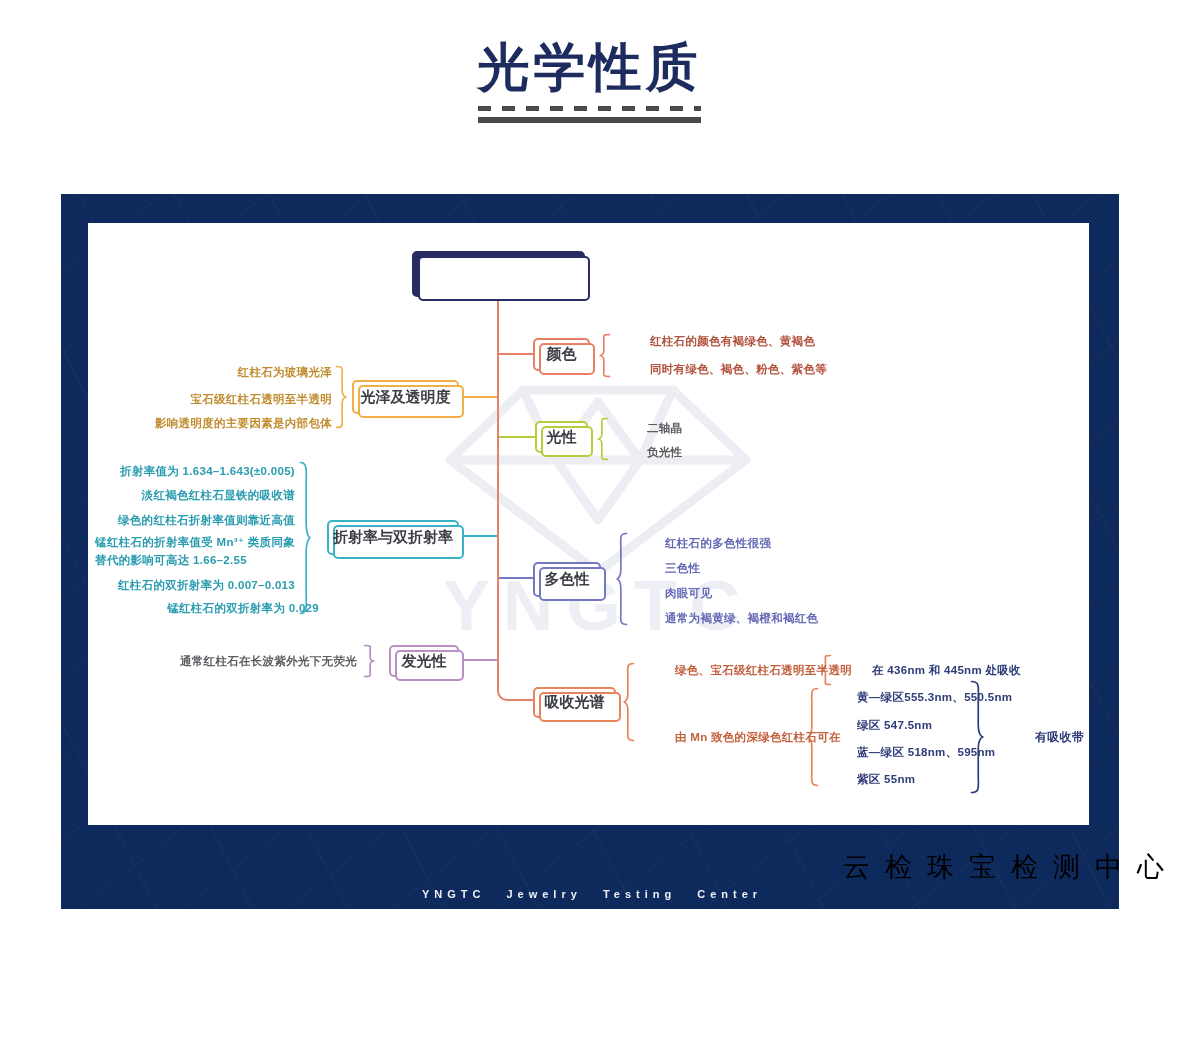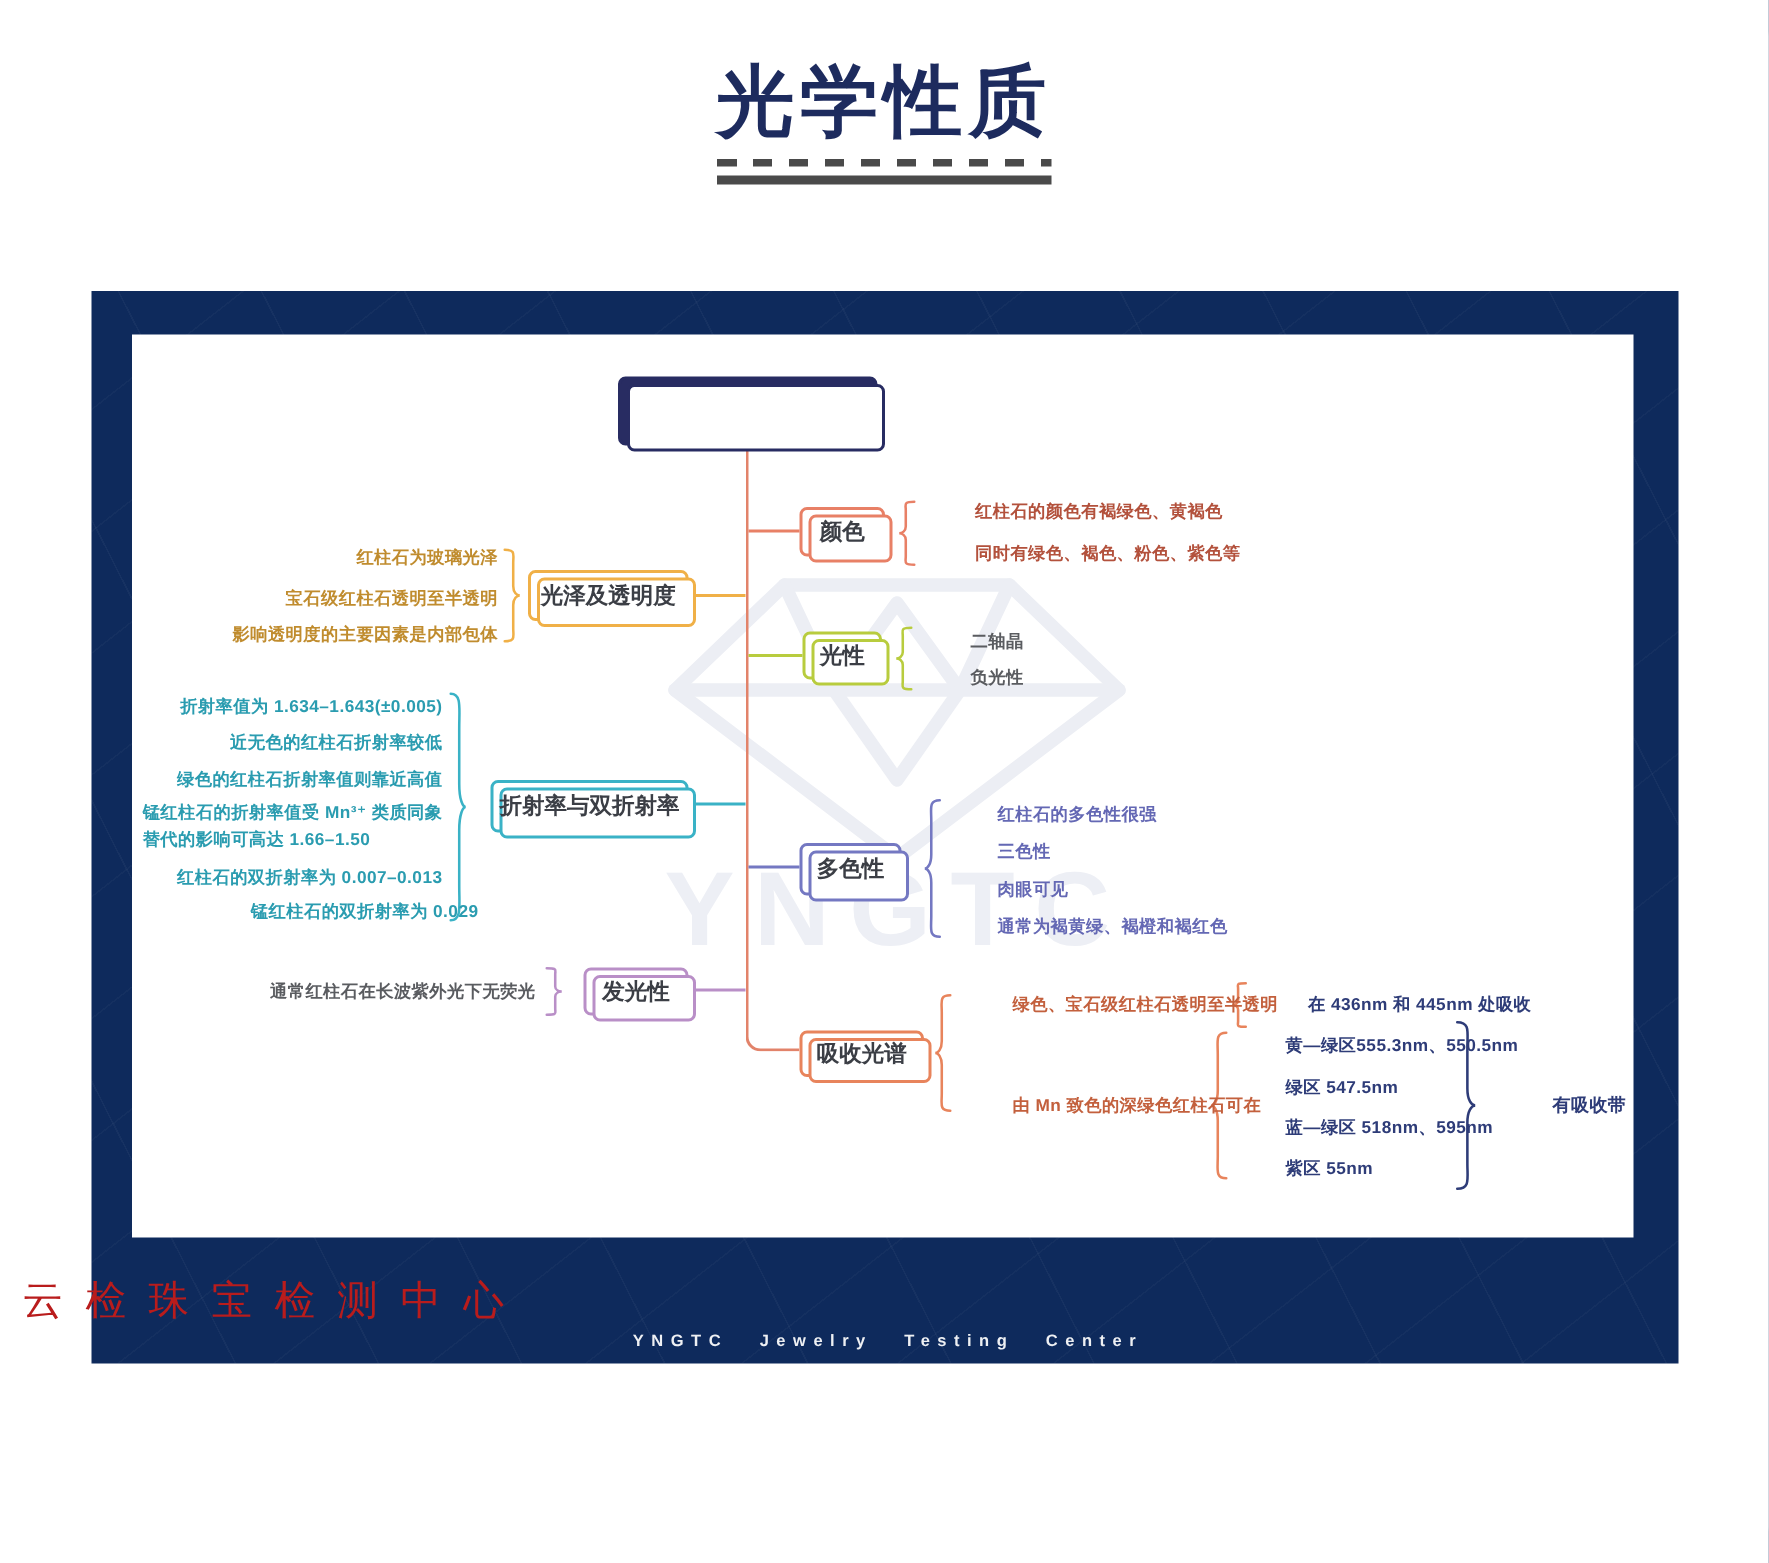--- a/index.html
+++ b/index.html
@@ -156,7 +156,7 @@
     <div class="itm" style="left:620px;top:452px;color:#5a5c60">负光性</div>
 
     <div class="itm" style="right:884px;top:471px;color:#2a9cb0">折射率值为 1.634–1.643(±0.005)</div>
-    <div class="itm" style="right:884px;top:495px;color:#2a9cb0">近无色的红柱石折射率较低</div>
+    <div class="itm" style="right:884px;top:495px;color:#2a9cb0">淡红褐色红柱石显铁的吸收谱</div>
     <div class="itm" style="right:884px;top:520px;color:#2a9cb0">绿色的红柱石折射率值则靠近高值</div>
     <div class="itm multiline" style="right:884px;top:552px;color:#2a9cb0">锰红柱石的折射率值受 Mn³⁺ 类质同象
 替代的影响可高达 1.66–1.50</div>

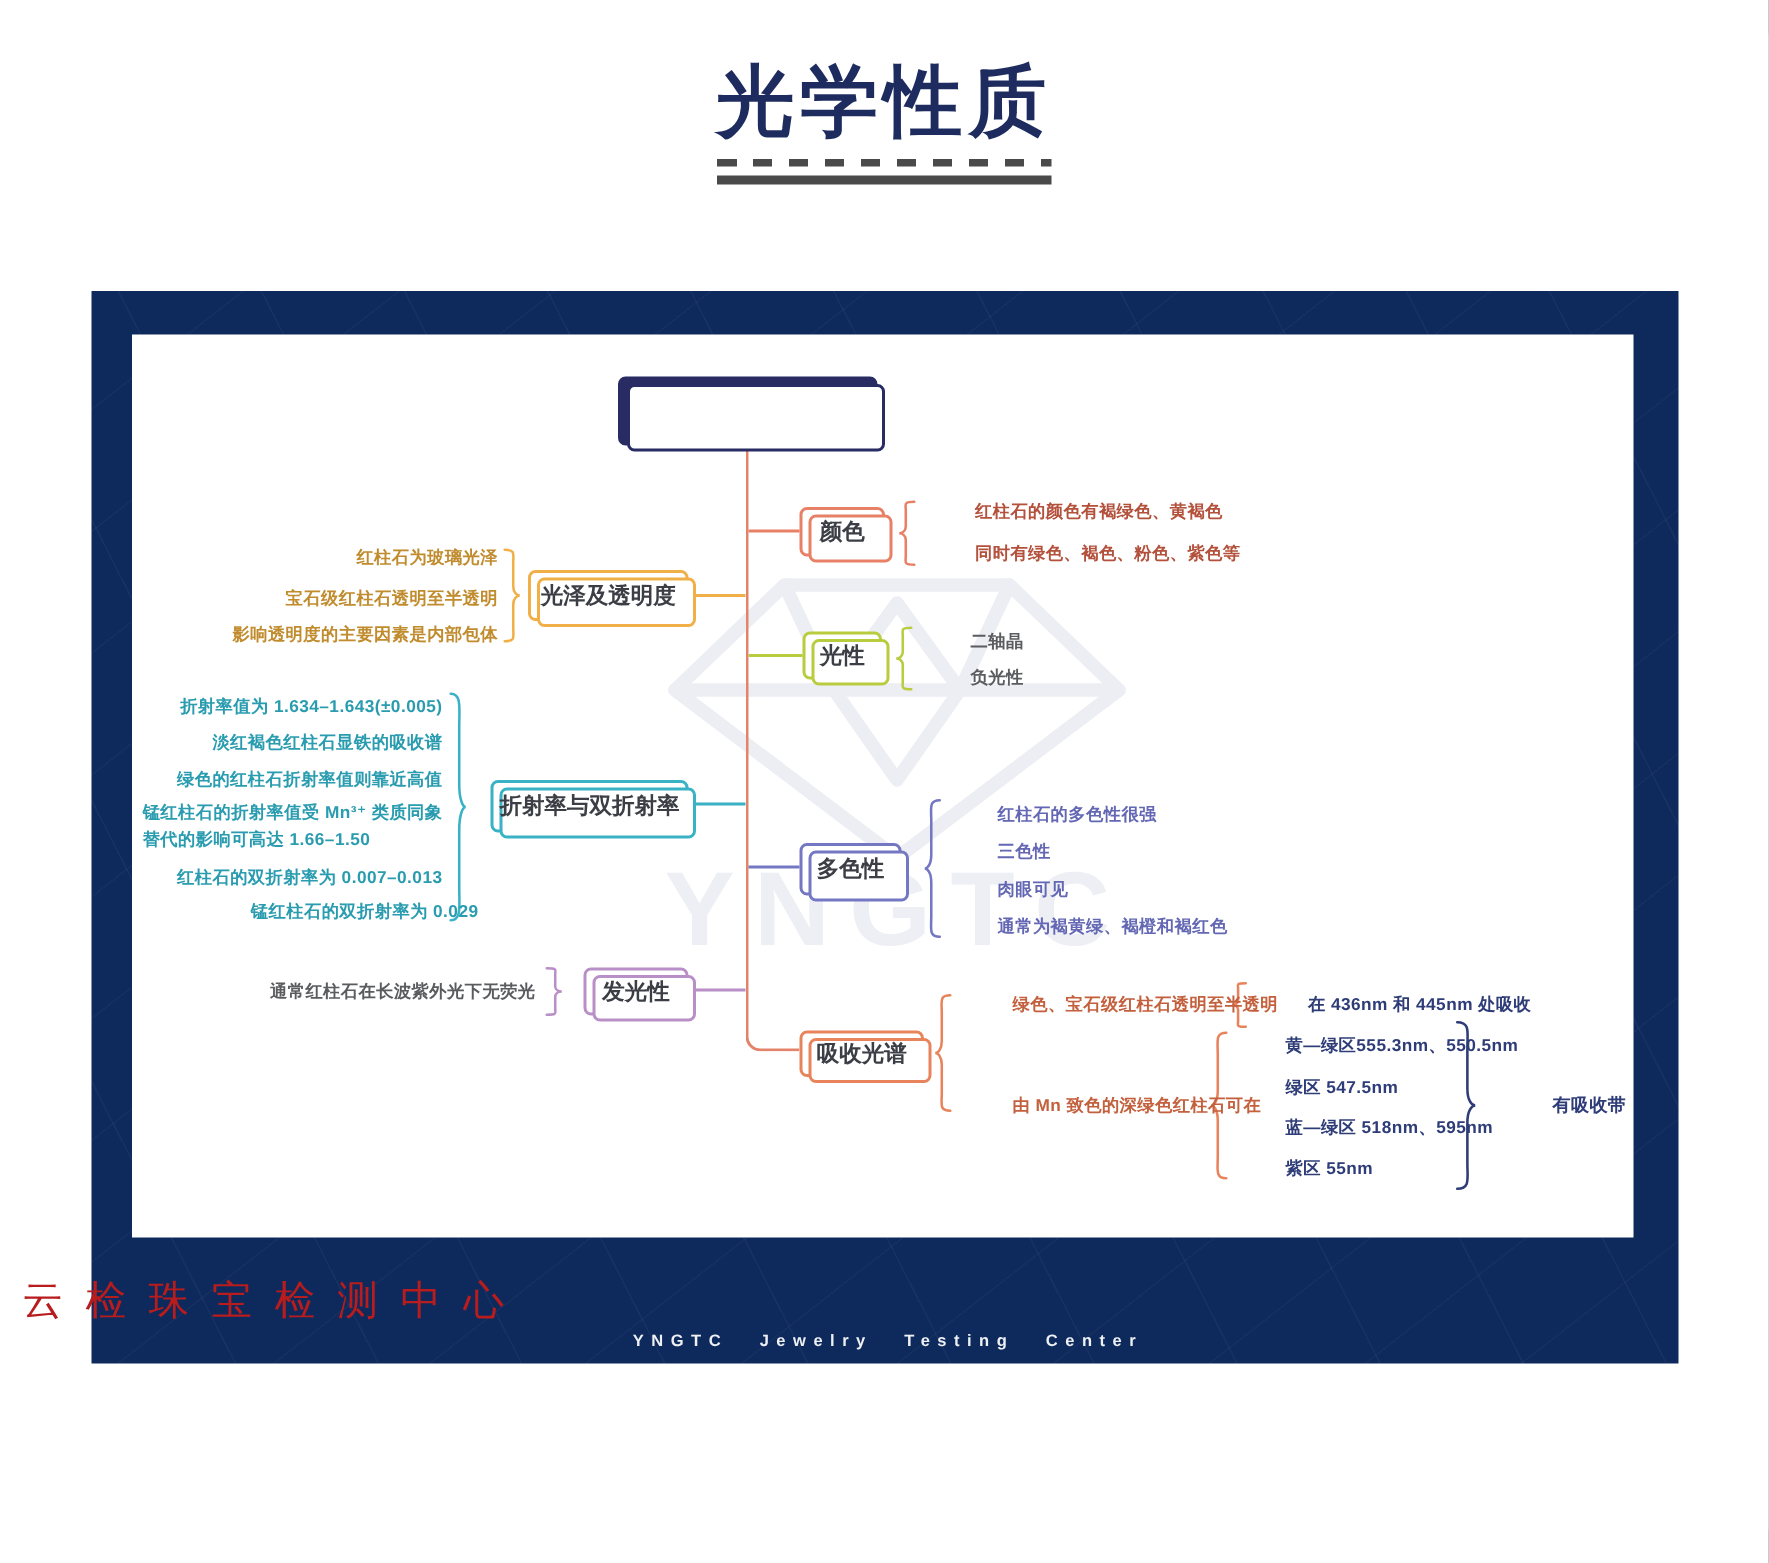--- a/index.html
+++ b/index.html
@@ -159,7 +159,7 @@
     <div class="itm" style="right:884px;top:495px;color:#2a9cb0">淡红褐色红柱石显铁的吸收谱</div>
     <div class="itm" style="right:884px;top:520px;color:#2a9cb0">绿色的红柱石折射率值则靠近高值</div>
     <div class="itm multiline" style="right:884px;top:552px;color:#2a9cb0">锰红柱石的折射率值受 Mn³⁺ 类质同象
-替代的影响可高达 1.66–1.50</div>
+替代的影响可高达 1.66–2.55</div>
     <div class="itm" style="right:884px;top:585px;color:#2a9cb0">红柱石的双折射率为 0.007–0.013</div>
     <div class="itm" style="right:860px;top:608px;color:#2a9cb0">锰红柱石的双折射率为 0.029</div>
 

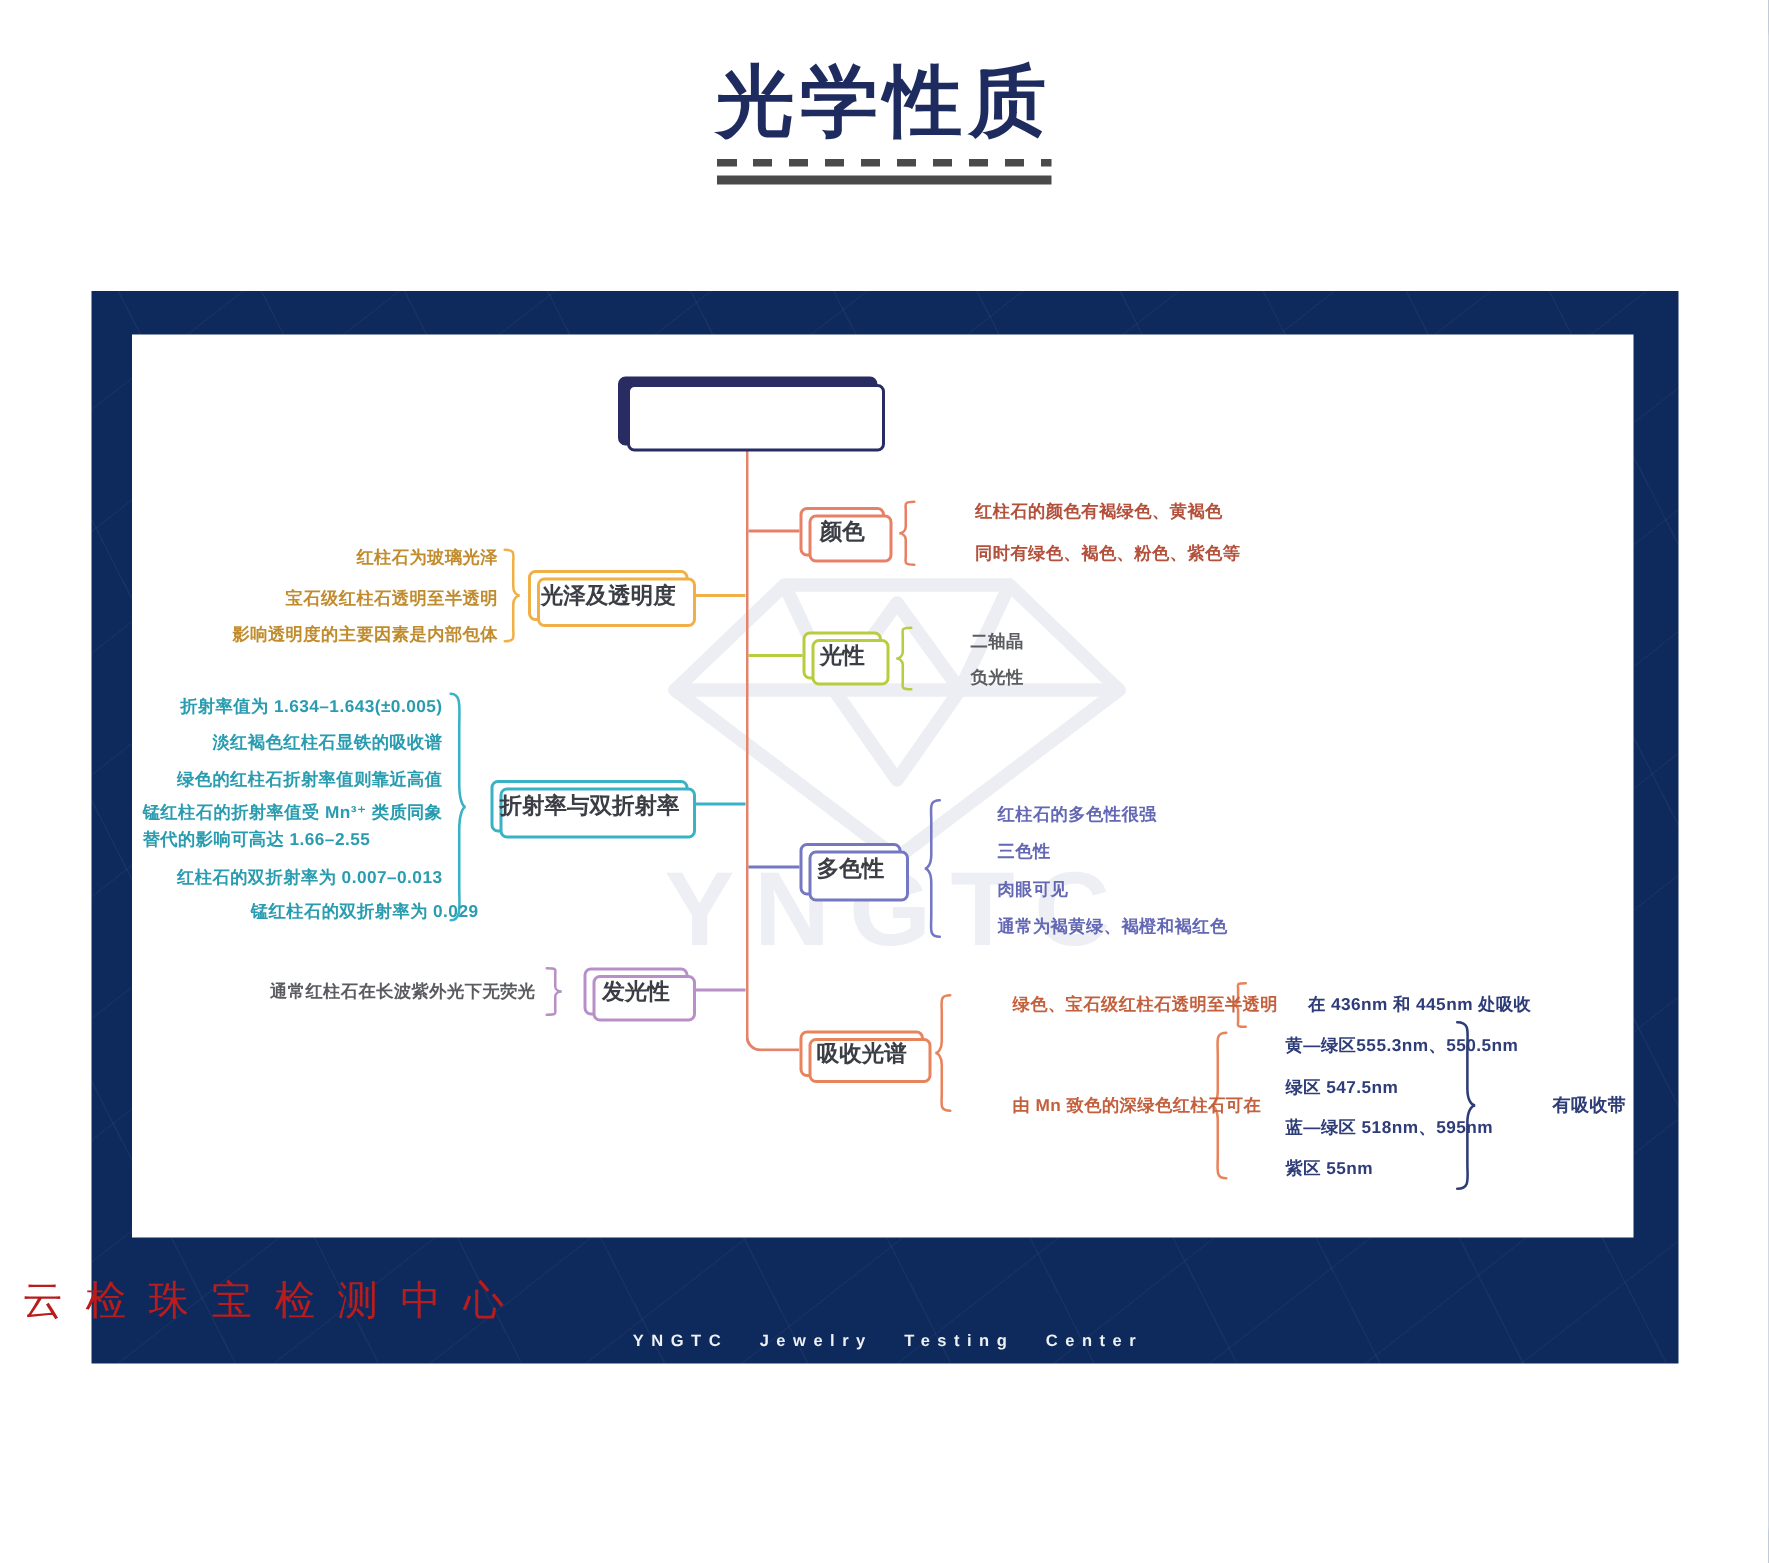--- a/index.html
+++ b/index.html
@@ -20,7 +20,7 @@
            repeating-linear-gradient(-38deg,rgba(255,255,255,0.028) 0 1px,transparent 1px 64px);}
   .canvas{position:absolute;left:27px;top:29px;width:1001px;height:602px;background:#ffffff;}
 
-  .footer-cn{position:absolute;left:0;top:849px;width:100%;text-align:left;color:#b91c1c;
+  .footer-cn{position:absolute;left:0;top:849px;width:100%;text-align:right;color:#000000;
              font-size:27px;font-weight:500;letter-spacing:15px;text-indent:15px;z-index:2;}
   .footer-en{position:absolute;left:0;top:888px;width:100%;text-align:center;color:rgba(255,255,255,0.93);
              font-size:11px;font-weight:600;letter-spacing:5px;word-spacing:13px;text-indent:5px;z-index:2;}

